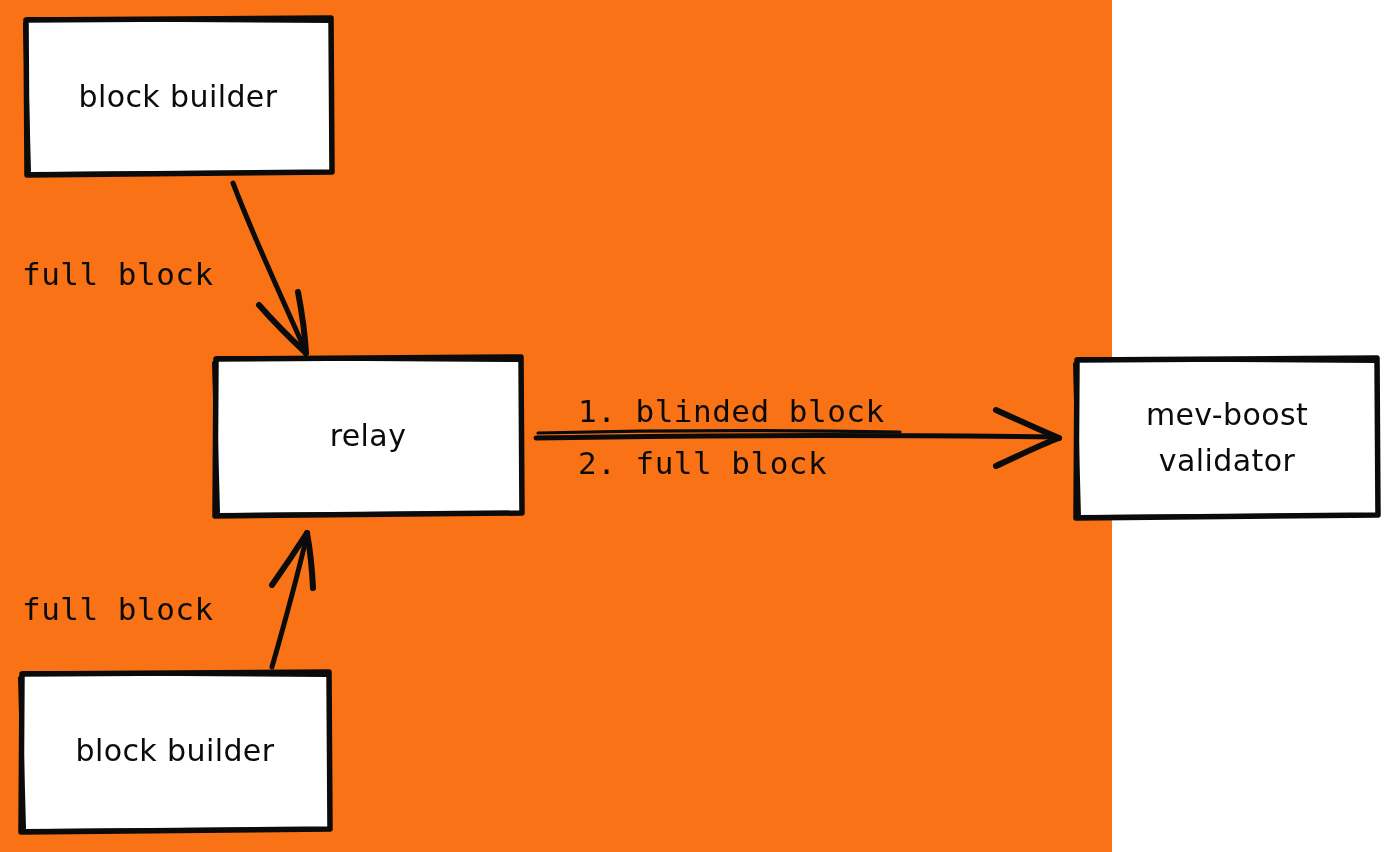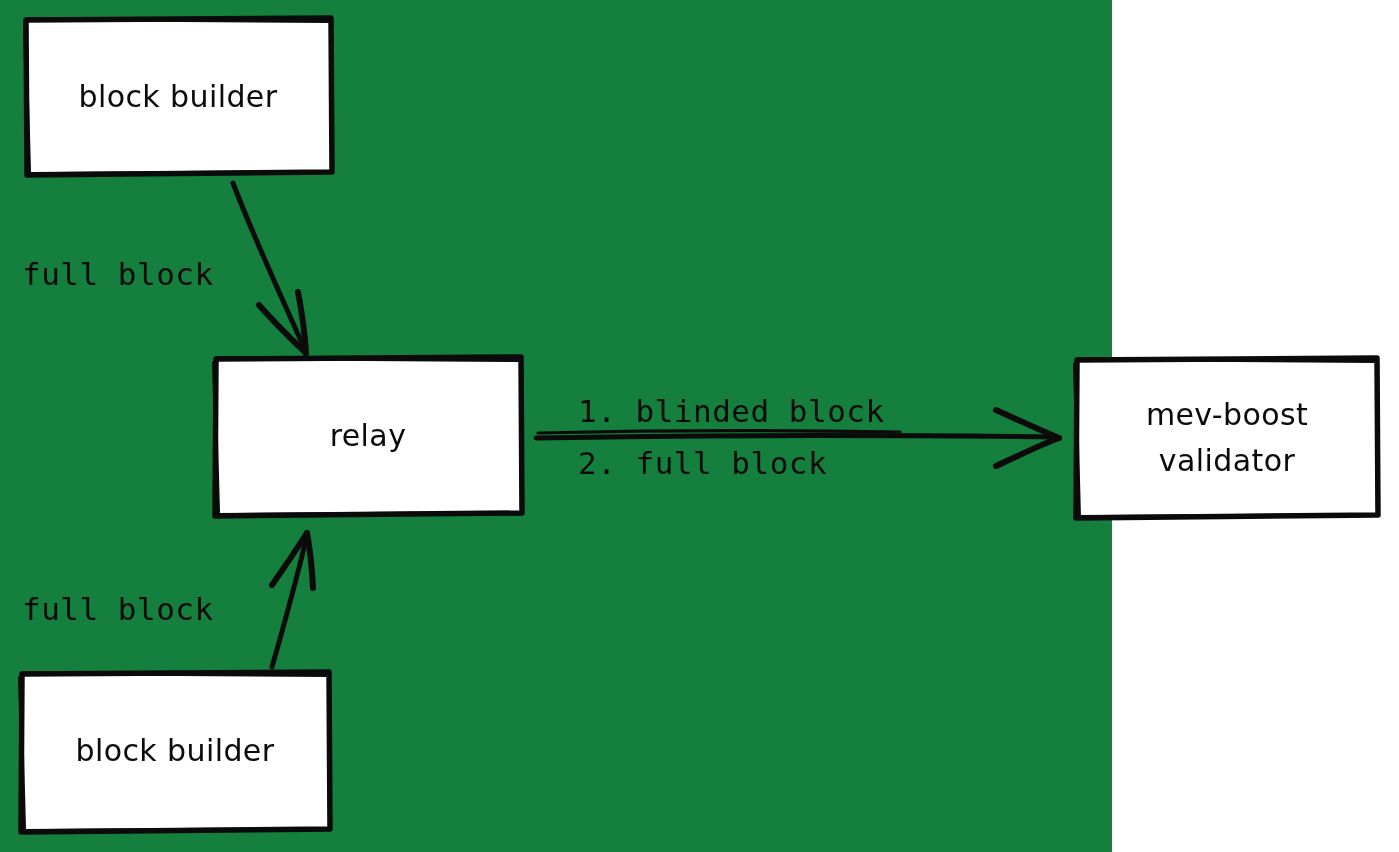--- a/index.html
+++ b/index.html
@@ -17,7 +17,7 @@
     position: relative;
     width: 1112px;
     height: 852px;
-    background: #15803d;
+    background: #f97316;
   }
   svg.diagram-canvas {
     position: absolute;

